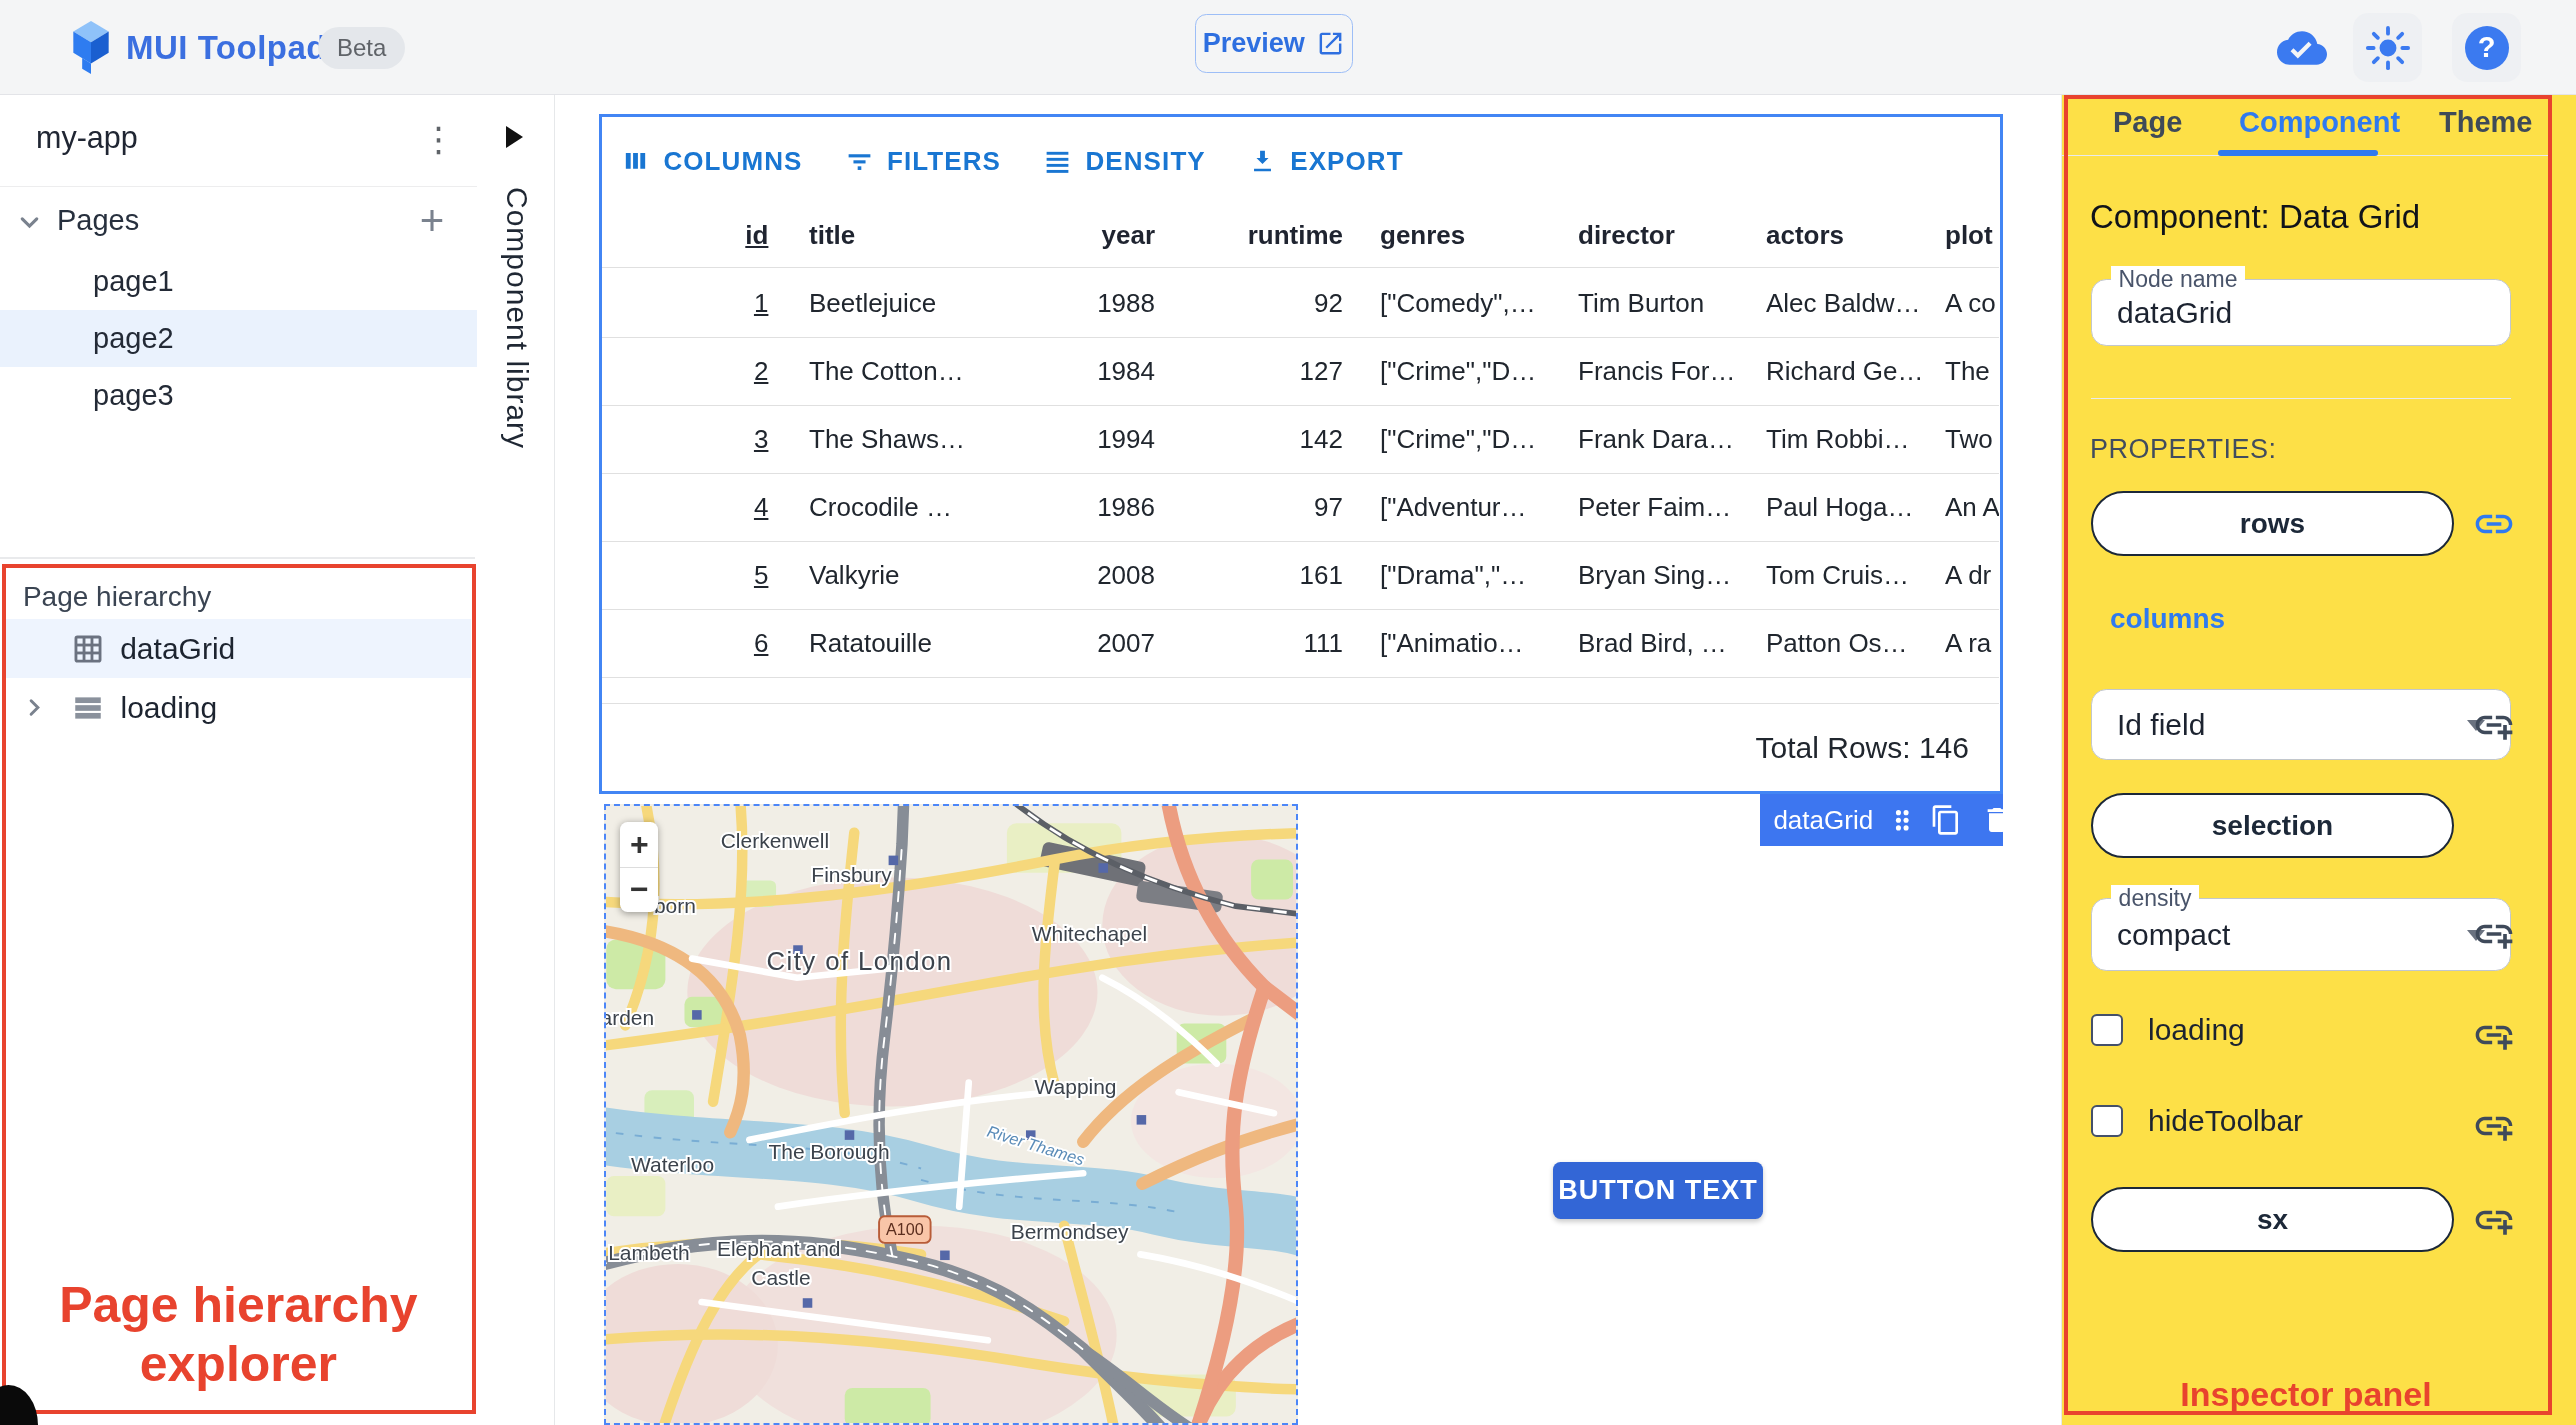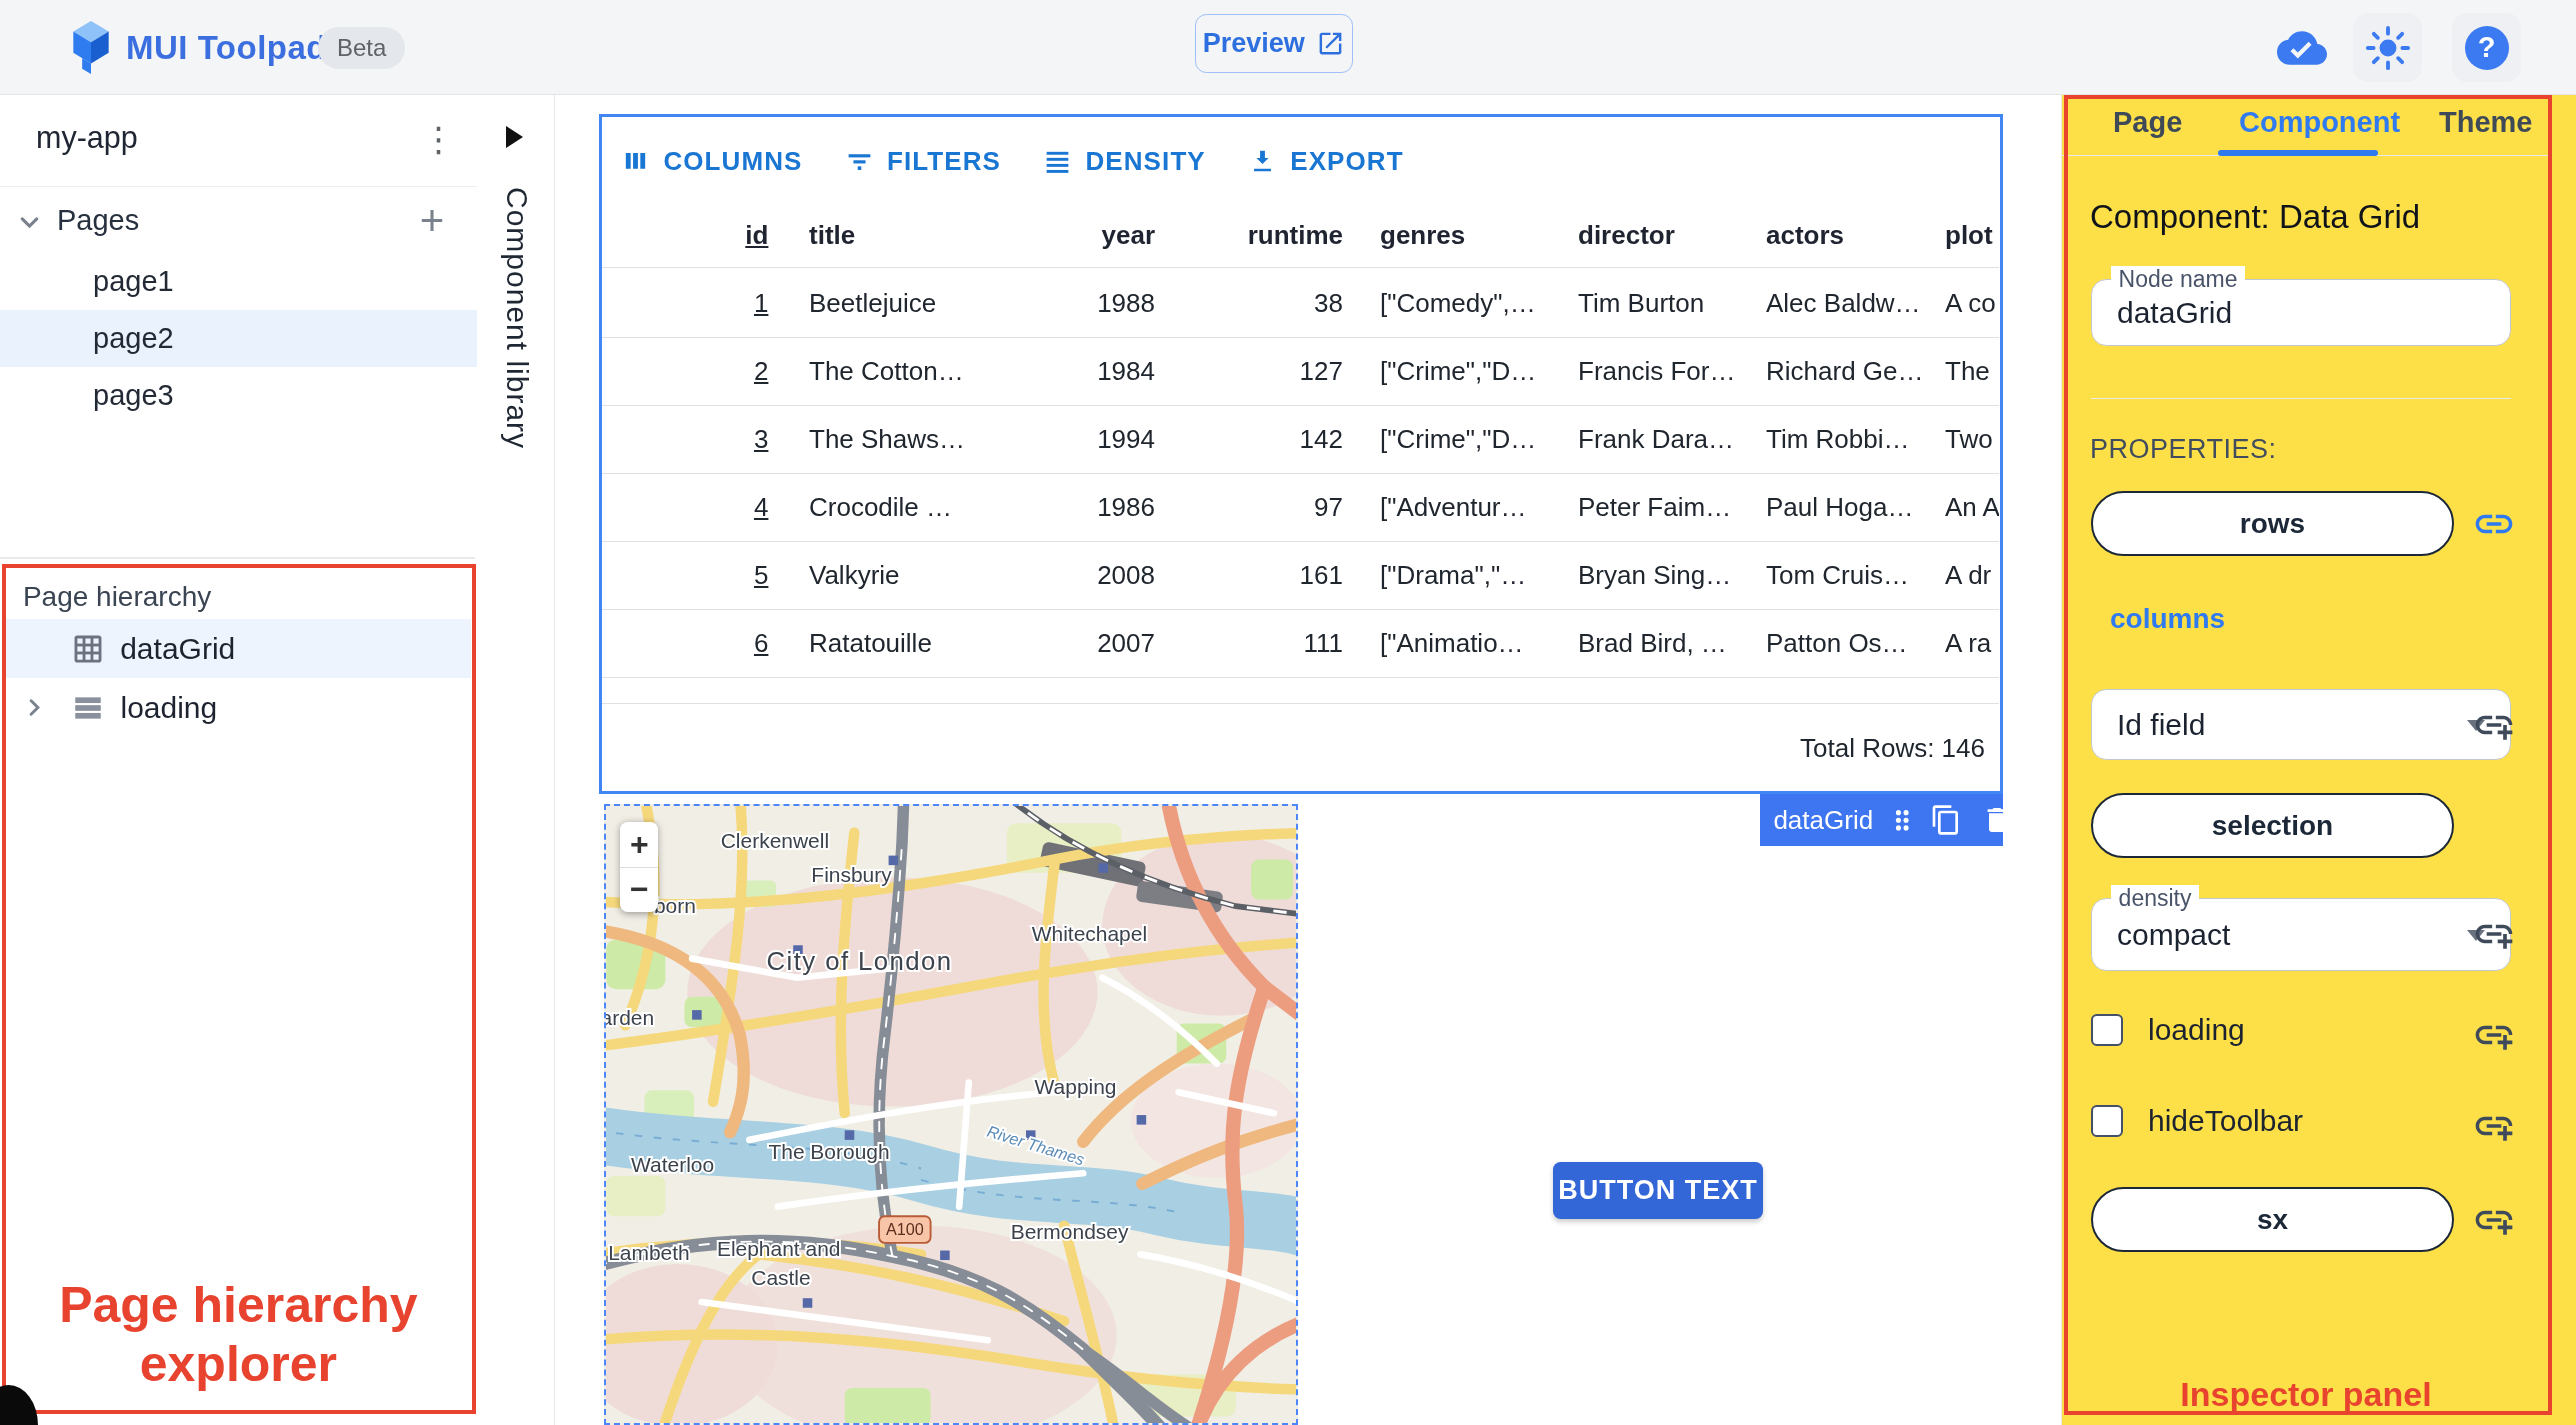--- a/index.html
+++ b/index.html
@@ -292,7 +292,7 @@
             <div class="cell c-r p-id">1</div>
             <div class="cell p-title">Beetlejuice</div>
             <div class="cell c-r p-year">1988</div>
-            <div class="cell c-r p-run">38</div>
+            <div class="cell c-r p-run">92</div>
             <div class="cell p-gen">["Comedy",…</div>
             <div class="cell p-dir">Tim Burton</div>
             <div class="cell p-act">Alec Baldw…</div>

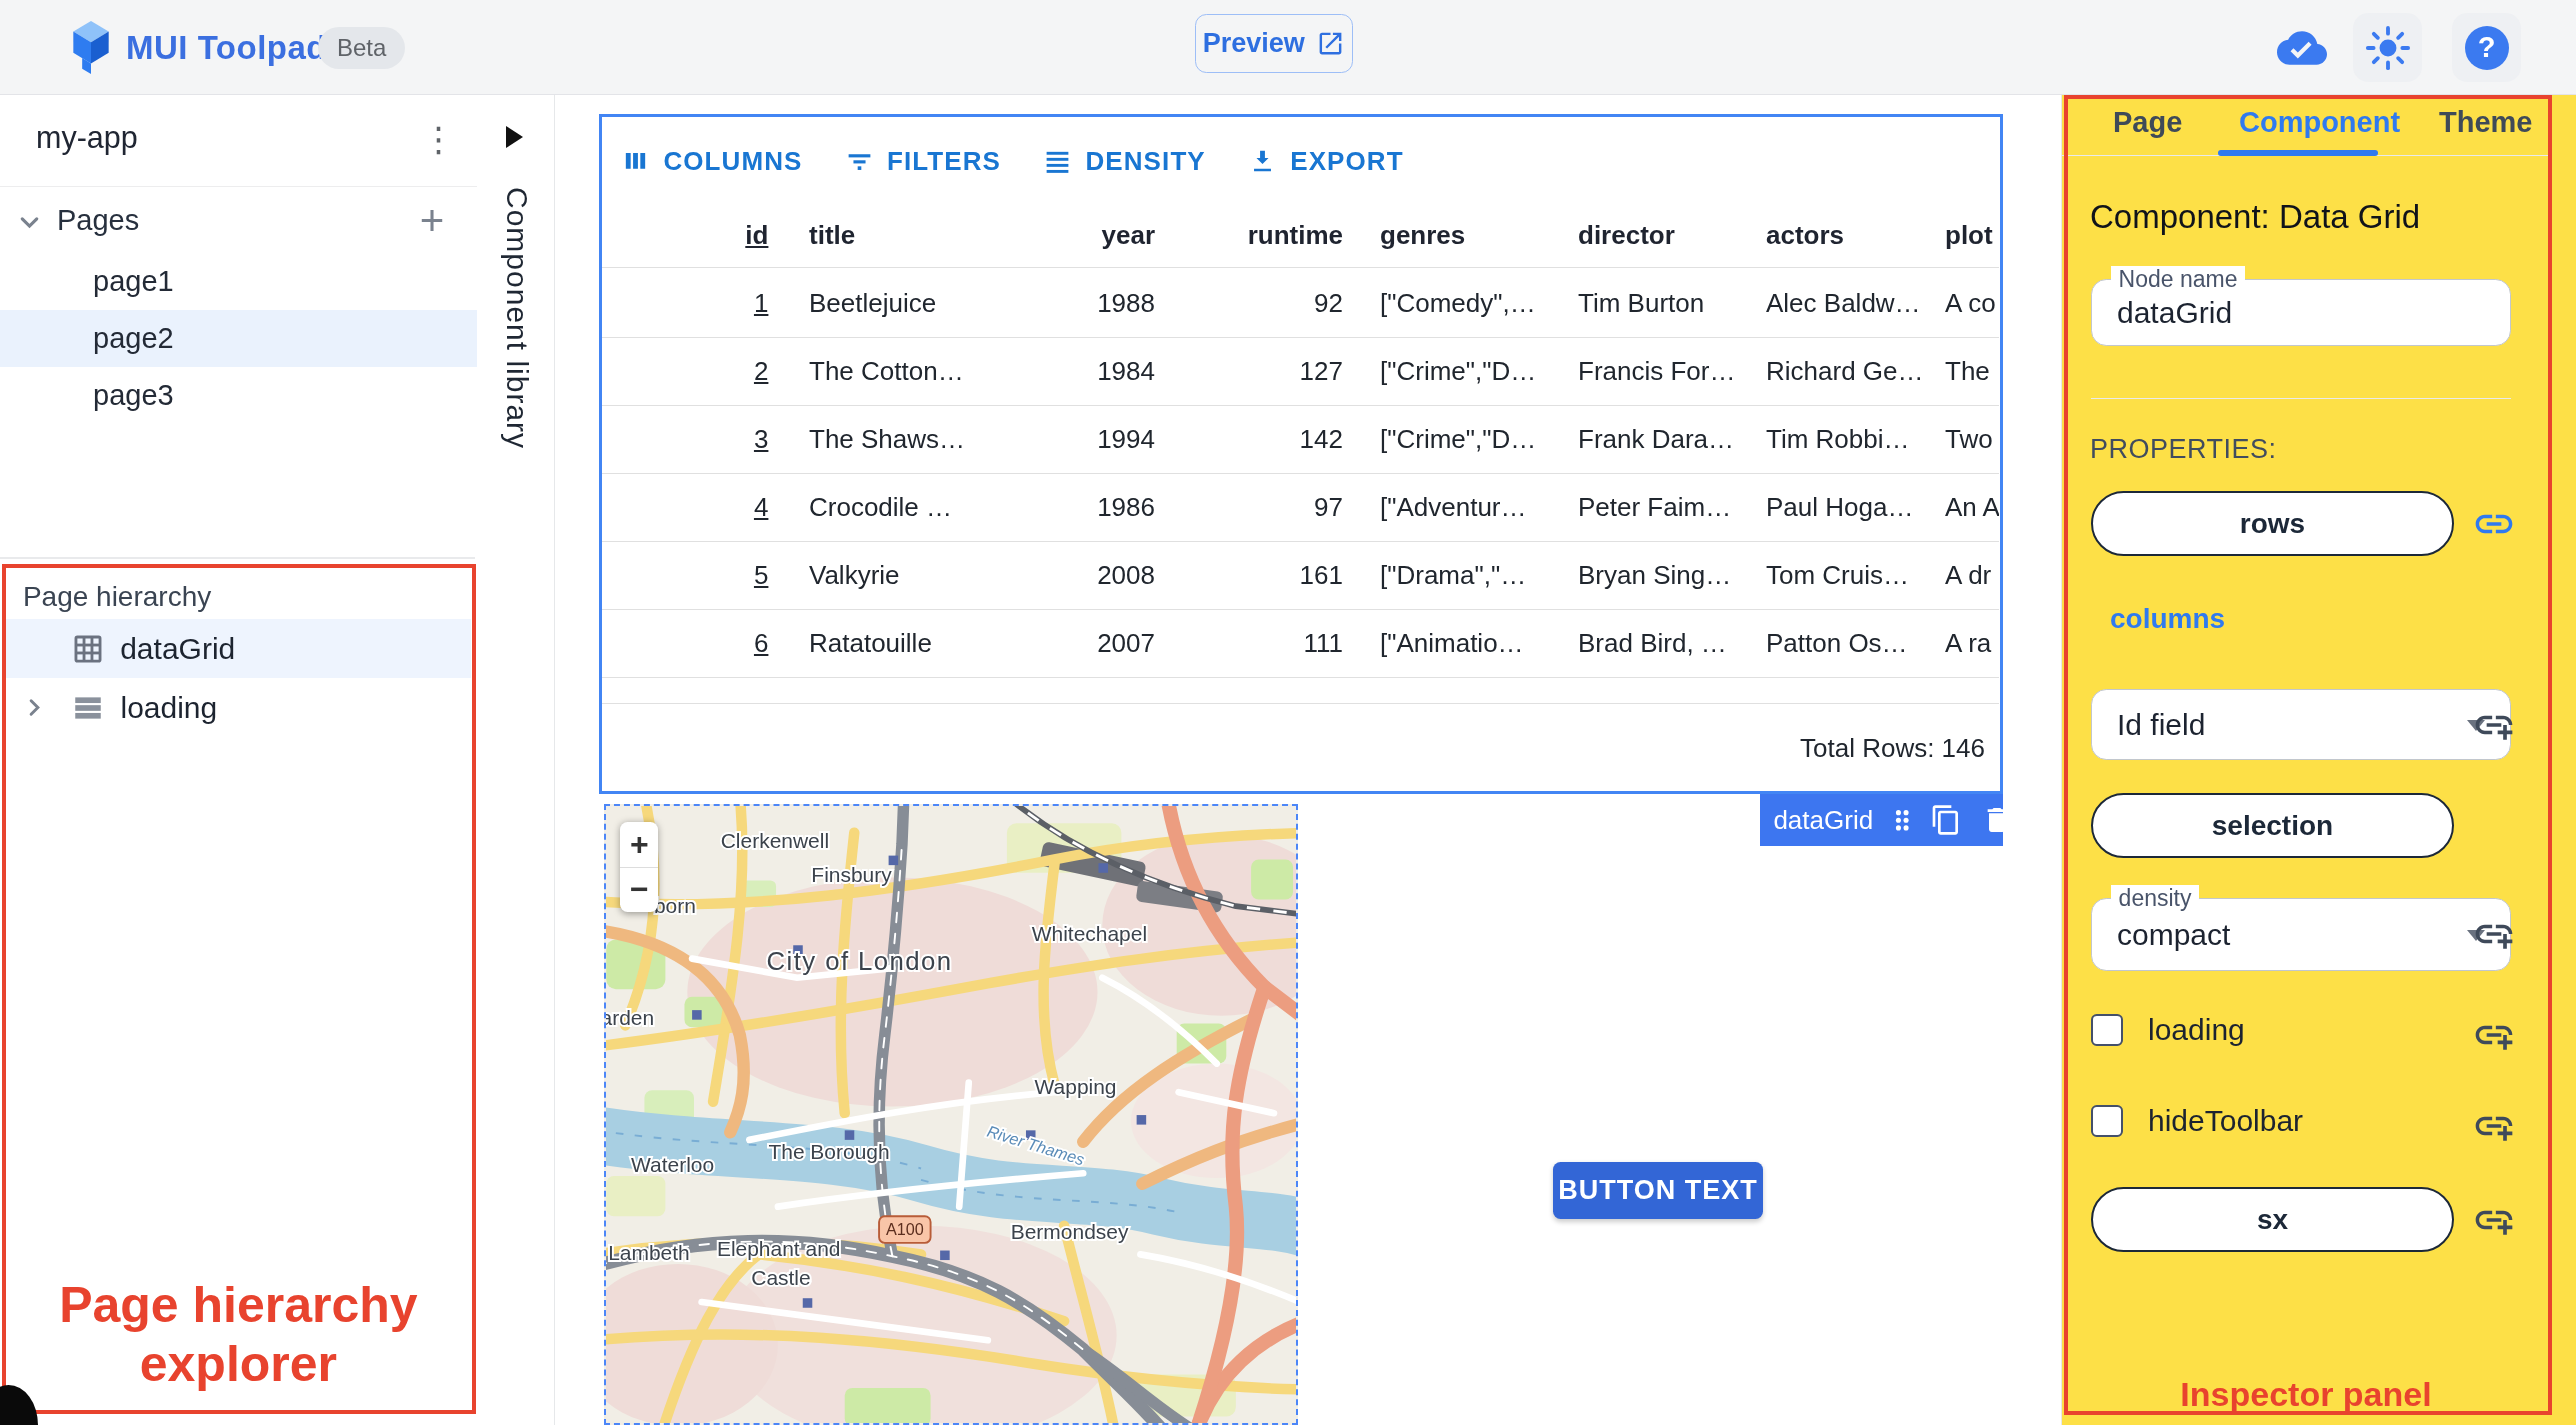--- a/index.html
+++ b/index.html
@@ -78,7 +78,7 @@
   .p-act { padding-left:19px; } .p-plot { padding-left:19px; }
   #grid-sliver { position:absolute; left:0; top:574px; width:1397px; height:13.4px; border-bottom:1px solid #e0e0e0; }
   #grid-footer { position:absolute; left:0; top:589px; width:1397px; height:84px; display:flex;
-                 align-items:center; justify-content:flex-end; padding-right:14px; font-size:26px; color:#20262e; }
+                 align-items:center; justify-content:flex-end; padding-right:30px; font-size:30px; color:#20262e; }
 
   
   #grid-tag { position:absolute; left:1205px; top:699px; width:243px; height:52px; background:#3d76f0;

